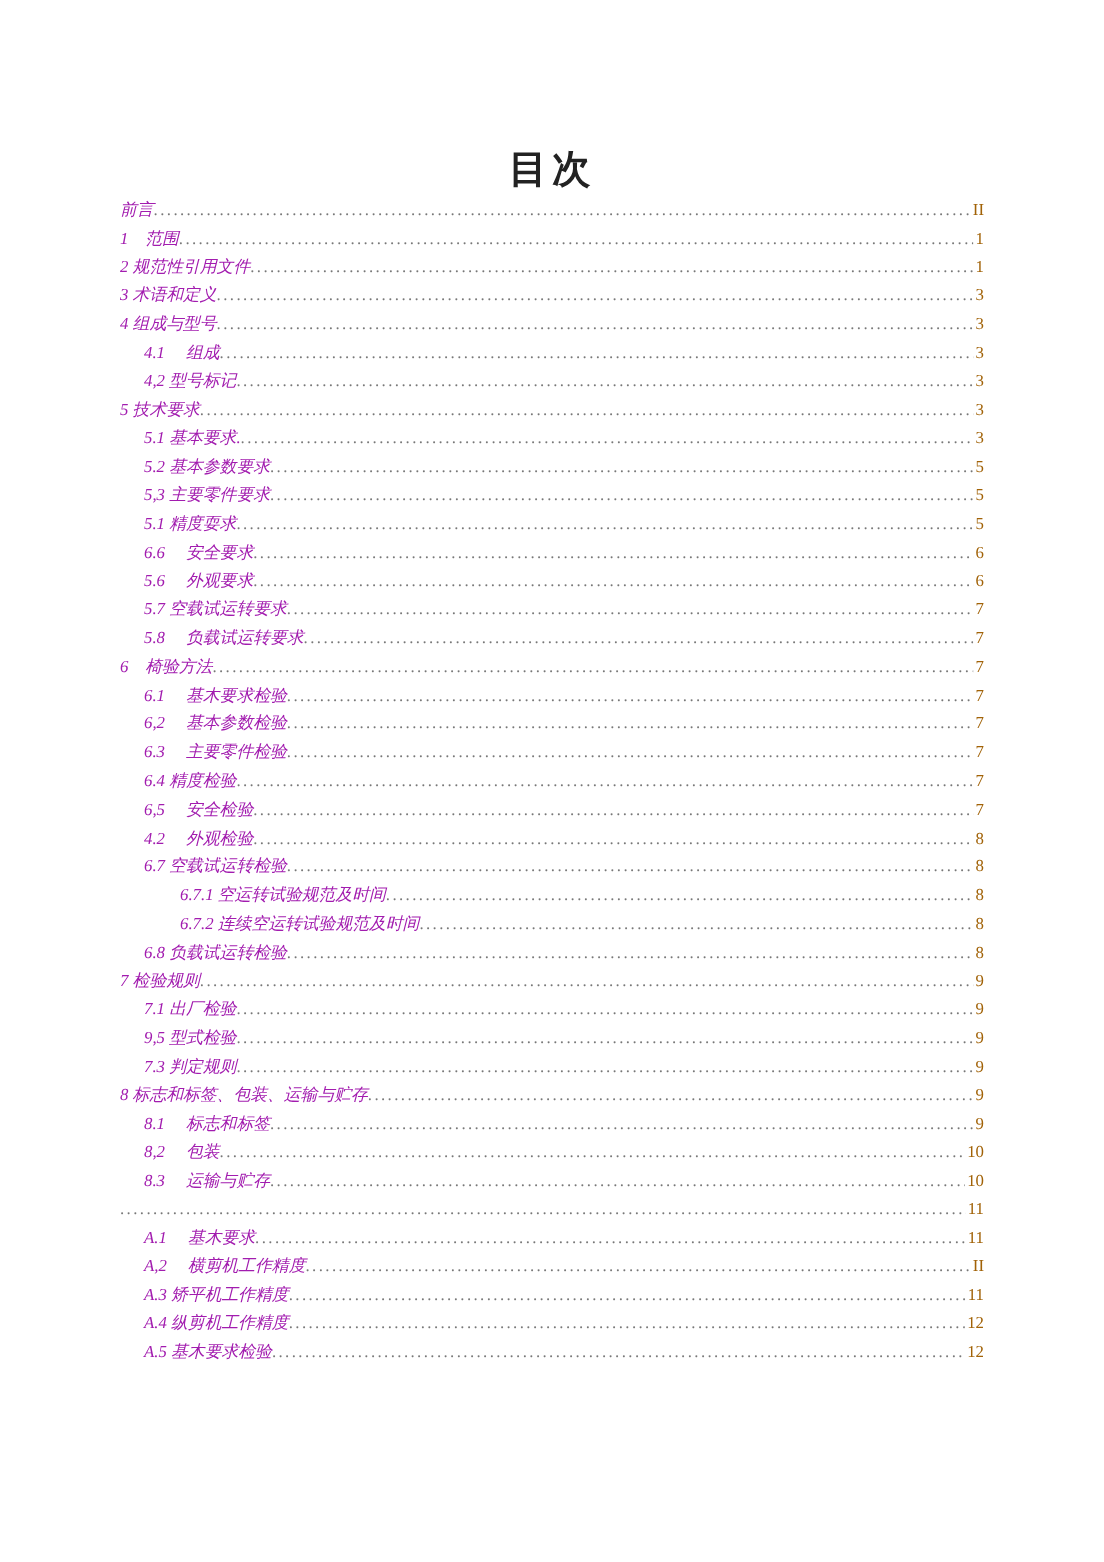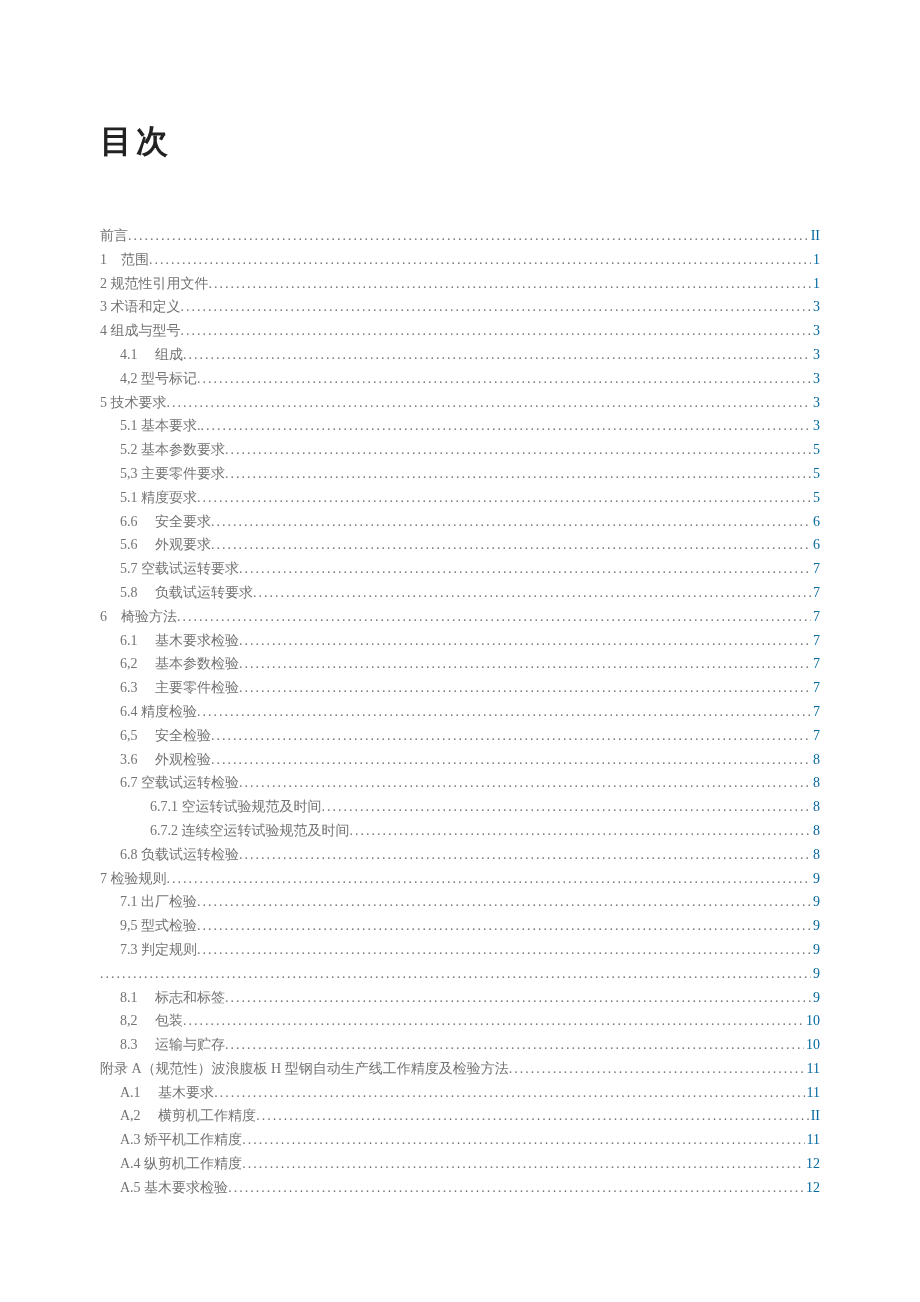--- a/index.html
+++ b/index.html
@@ -12,11 +12,10 @@
       padding: 120px 100px 60px 100px;
     }
     .title {
-      text-align: left;
+      text-align: center;
       font-size: 32px;
       font-weight: bold;
       color: #222;
-      margin-bottom: 60px;
       letter-spacing: 4px;
     }
     .toc {

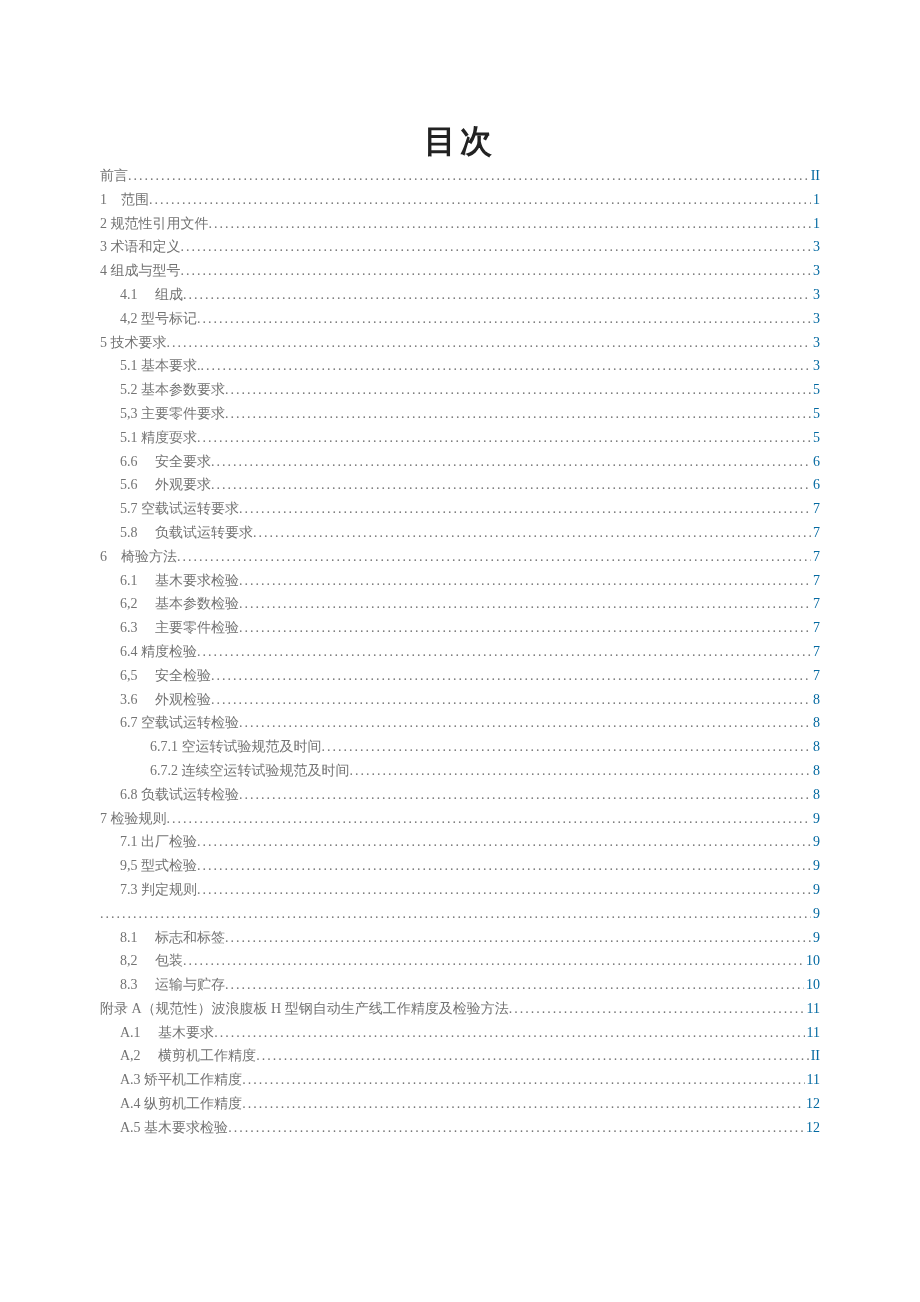--- a/index.html
+++ b/index.html
@@ -30,7 +30,8 @@
     }
     .toc-label {
       flex: 0 0 auto;
-      color: #737373;
+      color: #a21caf;
+      font-style: italic;
     }
     .toc-dots {
       flex: 1 1 auto;

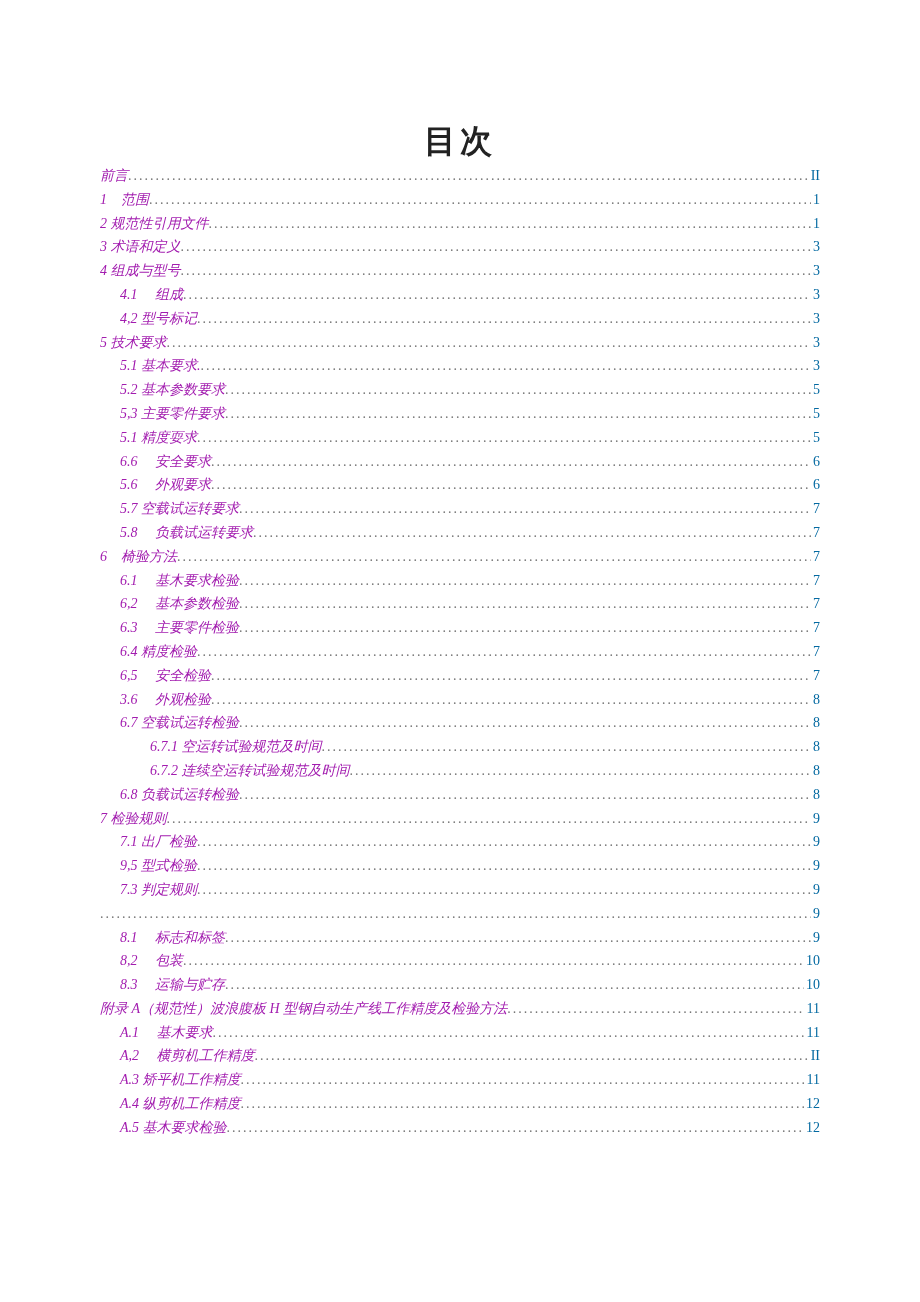--- a/index.html
+++ b/index.html
@@ -44,7 +44,7 @@
     }
     .toc-page {
       flex: 0 0 auto;
-      color: #0369a1;
+      color: #a16207;
       padding-left: 2px;
     }
     .indent-1 { padding-left: 20px; justify-content: space-between; }

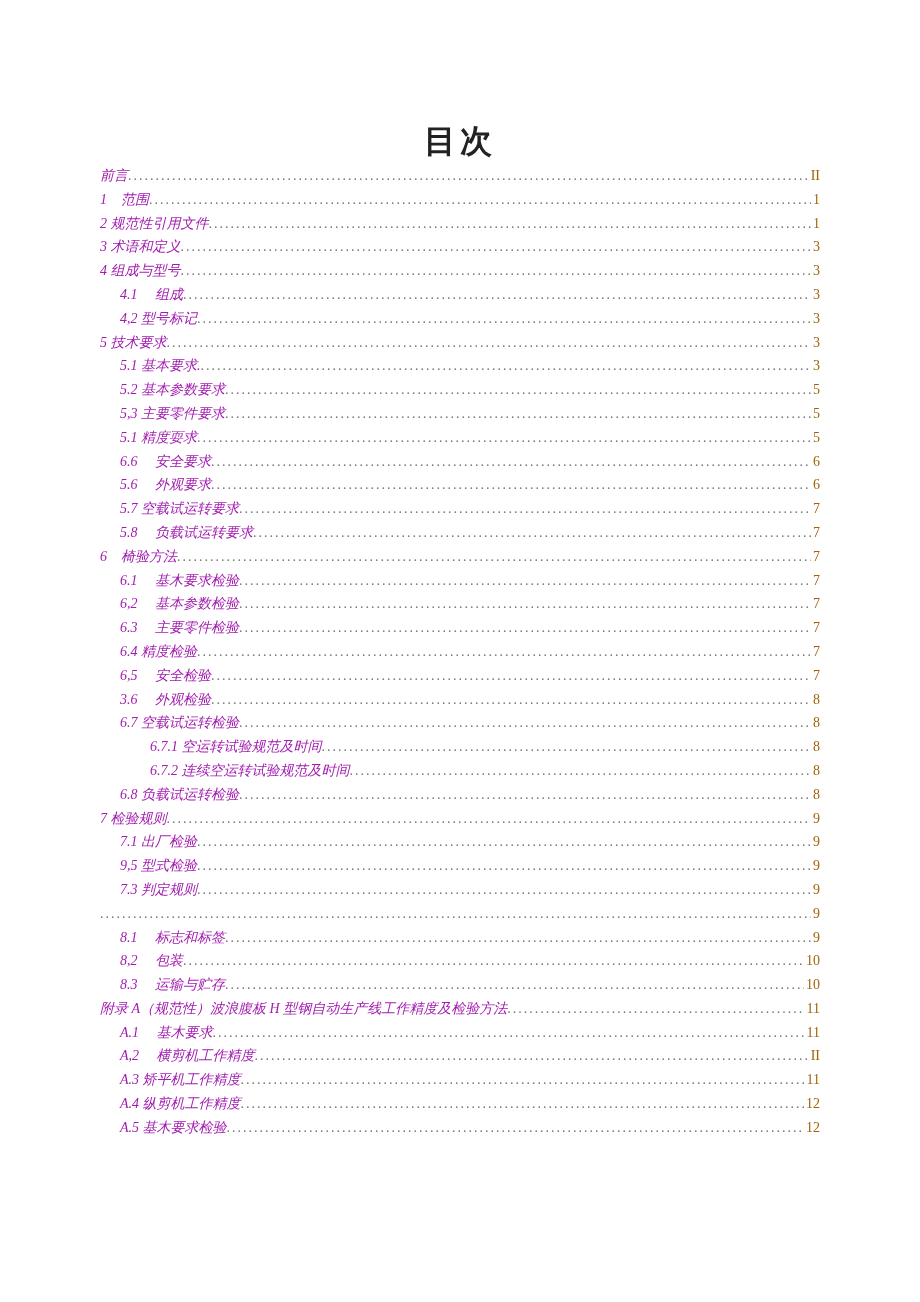--- a/index.html
+++ b/index.html
@@ -167,7 +167,7 @@
       <span class="toc-page">7</span>
     </div>
     <div class="toc-row indent-1">
-      <span class="toc-label">3.6　 外观检验</span>
+      <span class="toc-label">4.2　 外观检验</span>
       <span class="toc-dots"></span>
       <span class="toc-page">8</span>
     </div>

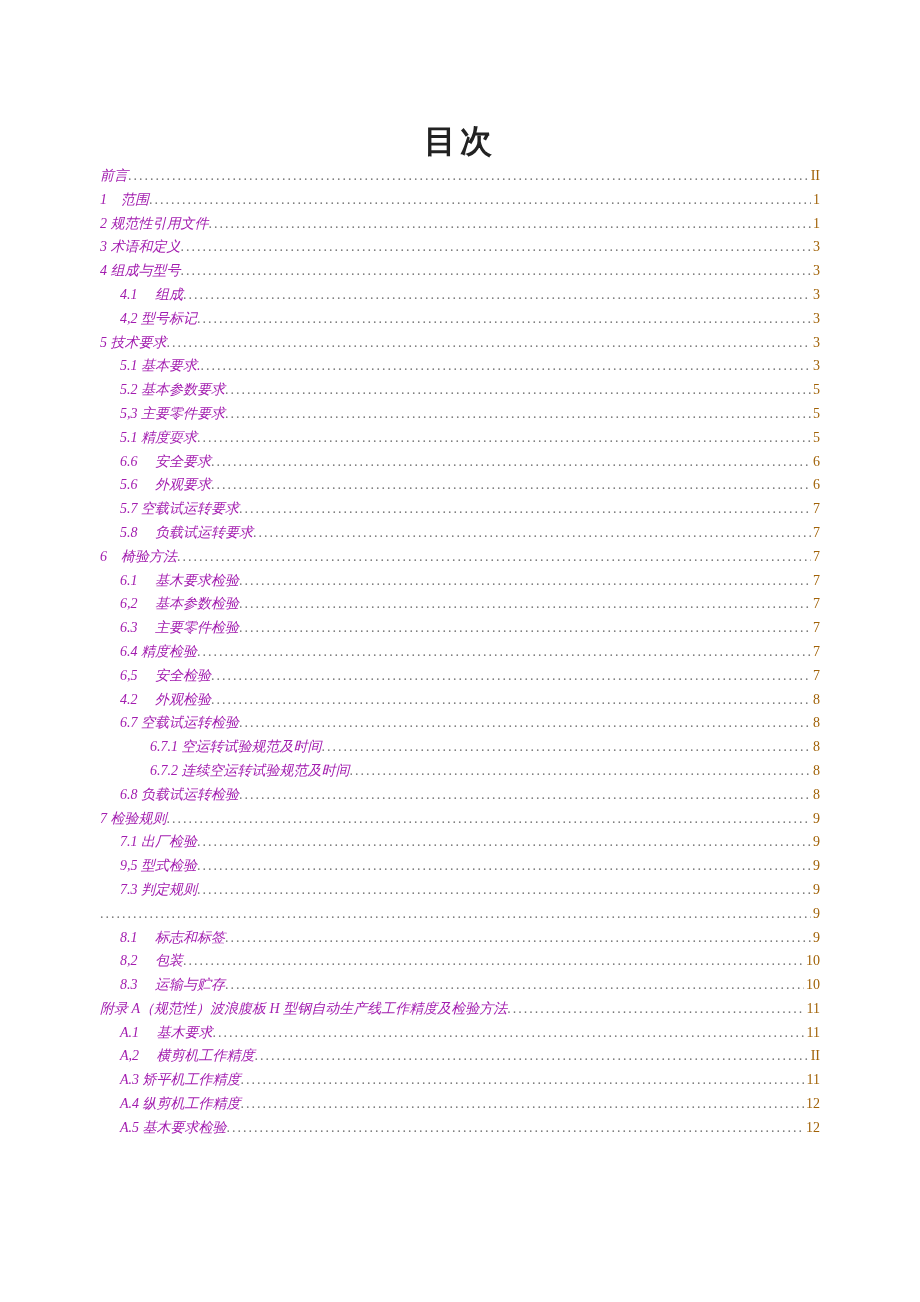--- a/index.html
+++ b/index.html
@@ -212,6 +212,7 @@
       <span class="toc-page">9</span>
     </div>
     <div class="toc-row indent-0">
+      <span class="toc-label">8 标志和标签、包装、运输与贮存</span>
       <span class="toc-dots"></span>
       <span class="toc-page">9</span>
     </div>

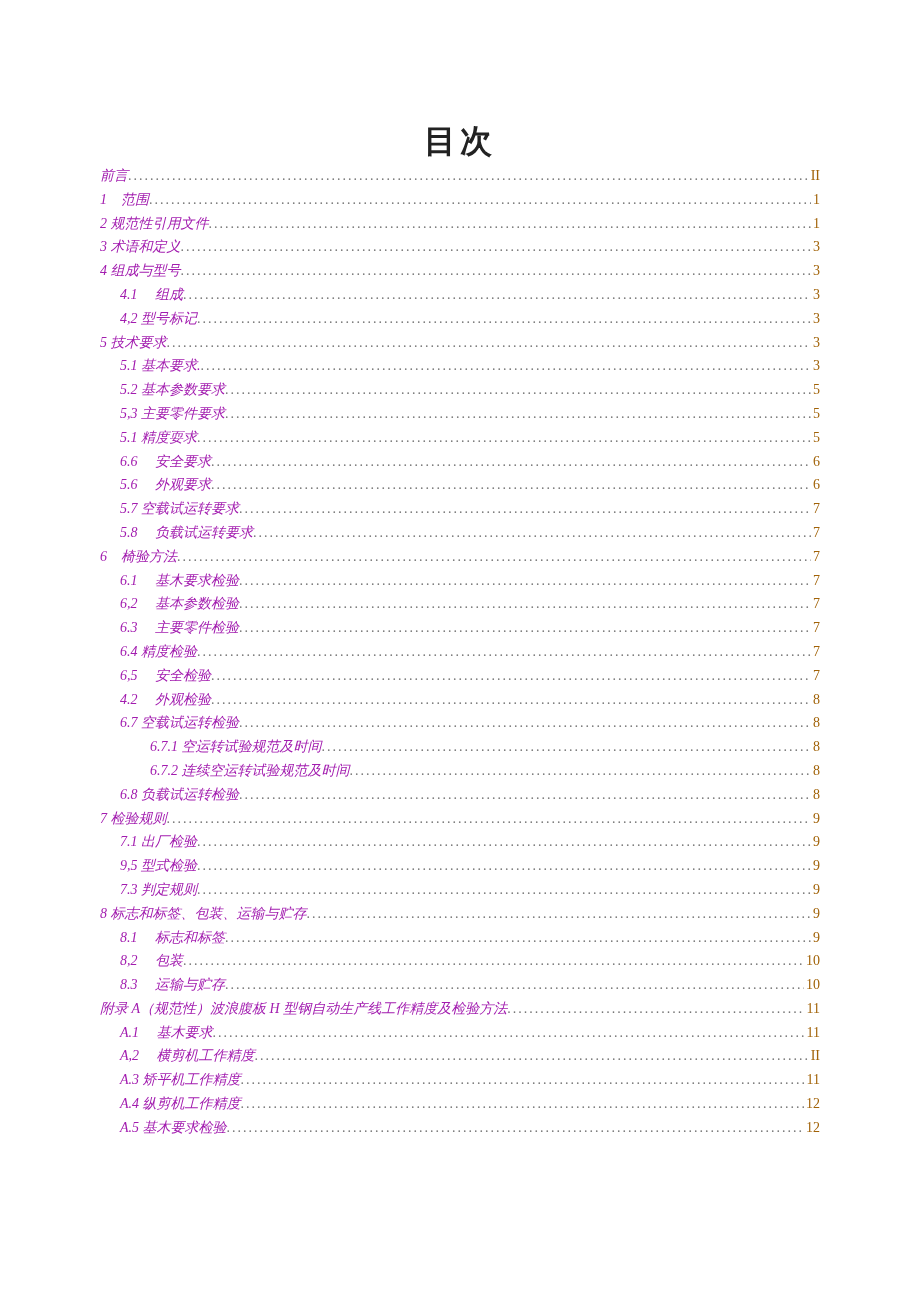--- a/index.html
+++ b/index.html
@@ -232,7 +232,6 @@
       <span class="toc-page">10</span>
     </div>
     <div class="toc-row indent-0">
-      <span class="toc-label">附录 A（规范性）波浪腹板 H 型钢自动生产线工作精度及检验方法</span>
       <span class="toc-dots"></span>
       <span class="toc-page">11</span>
     </div>

